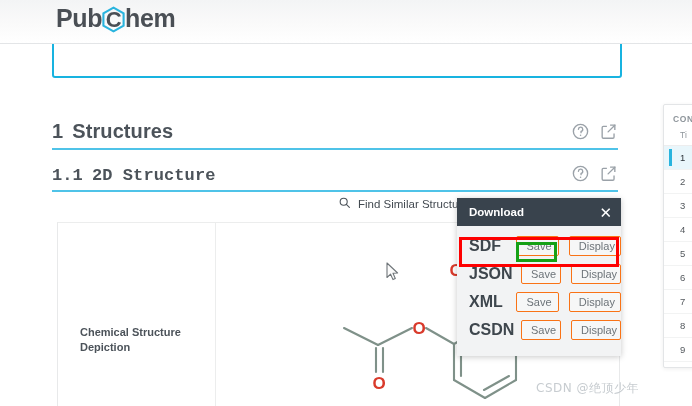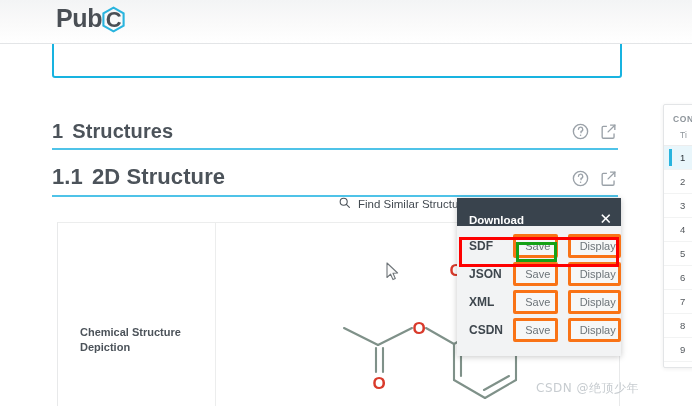--- a/index.html
+++ b/index.html
@@ -146,6 +146,7 @@
           </svg>
           <span class="hexC">C</span>
         </span>
+        <span class="seg">hem</span>
       </div>
     </div>
   </div>

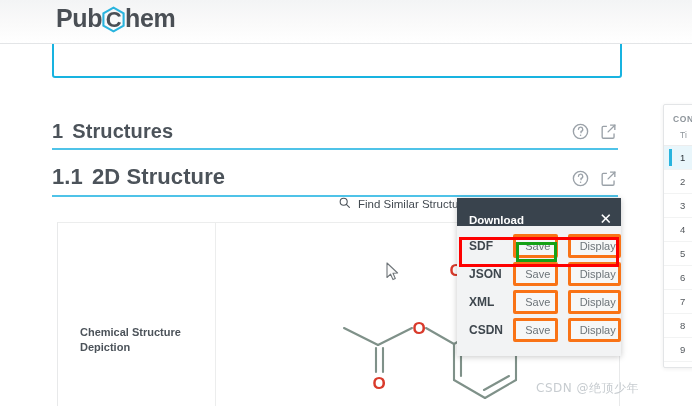--- a/index.html
+++ b/index.html
@@ -45,7 +45,7 @@
   .sec{position:absolute;left:52px;width:566px;}
   .sec-row{display:flex;align-items:flex-end;justify-content:space-between;}
   .sec-title{font-size:20px;color:#4c535a;font-weight:bold;letter-spacing:.1px;}
-  .sec-title.sub{font-size:22px;}
+  .sec-title.sub{font-size:17px;font-family:Liberation Mono, monospace;}
   .sec-num{margin-right:9px;}
   .sec-rule{height:2px;background:#4fc3e8;margin-top:5px;width:100%;}
   .sec-icons{display:flex;gap:9px;align-items:center;padding-bottom:2px;}

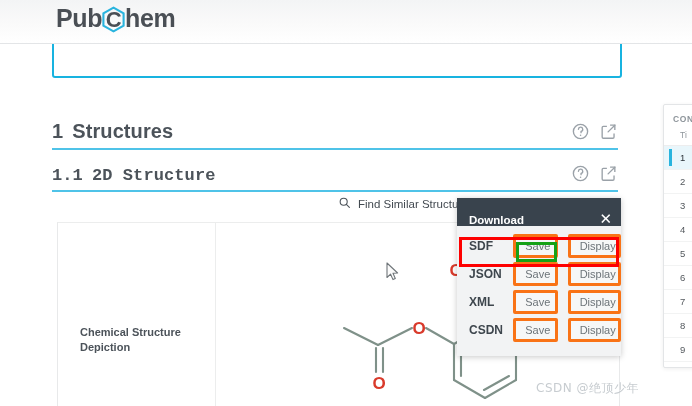--- a/index.html
+++ b/index.html
@@ -80,7 +80,7 @@
     background:#f2f3f4;box-shadow:0 1px 6px rgba(0,0,0,.22);z-index:50;
   }
   .dlg-head{
-    height:28px;background:#39434d;display:flex;align-items:flex-end;
+    height:28px;background:#39434d;display:flex;align-items:center;
     justify-content:space-between;padding:0 9px 0 12px;
   }
   .dlg-title{color:#ffffff;font-size:11.5px;font-weight:bold;}

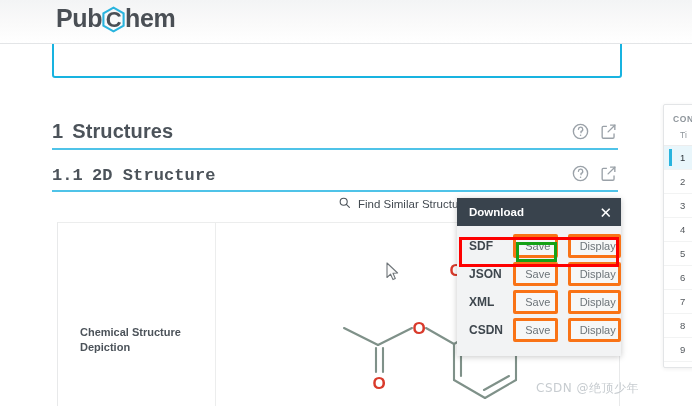--- a/index.html
+++ b/index.html
@@ -87,7 +87,7 @@
   .dlg-close{color:#ffffff;font-size:15px;line-height:1;cursor:pointer;font-weight:300;}
   .dlg-body{padding:6px 0 0 0;}
   .dl-row{display:flex;align-items:center;height:28px;padding:0 0 0 12px;gap:10px;}
-  .dl-fmt{width:42px;font-size:12px;font-weight:bold;color:#3e464d;}
+  .dl-fmt{width:42px;font-size:16px;font-weight:bold;color:#3e464d;}
   .dl-btn{
     border:3px solid #f97316;background:#f6f7f7;color:#6d7479;
     font-size:11px;padding:3px 9px;border-radius:2px;line-height:1.15;

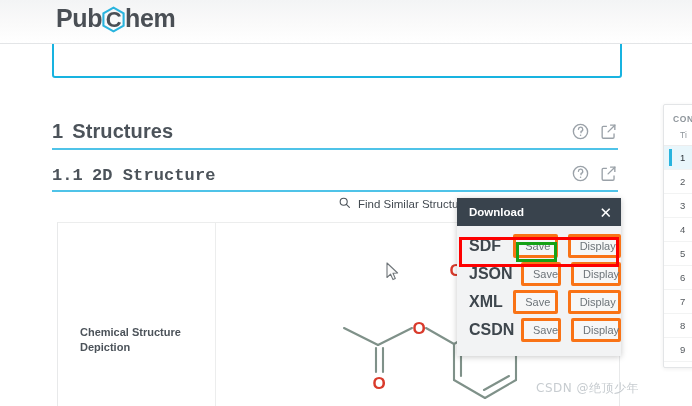--- a/index.html
+++ b/index.html
@@ -89,7 +89,7 @@
   .dl-row{display:flex;align-items:center;height:28px;padding:0 0 0 12px;gap:10px;}
   .dl-fmt{width:42px;font-size:16px;font-weight:bold;color:#3e464d;}
   .dl-btn{
-    border:3px solid #f97316;background:#f6f7f7;color:#6d7479;
+    border:1px solid #f97316;background:#f6f7f7;color:#6d7479;
     font-size:11px;padding:3px 9px;border-radius:2px;line-height:1.15;
     font-family:"Liberation Sans","DejaVu Sans",sans-serif;cursor:pointer;
   }

